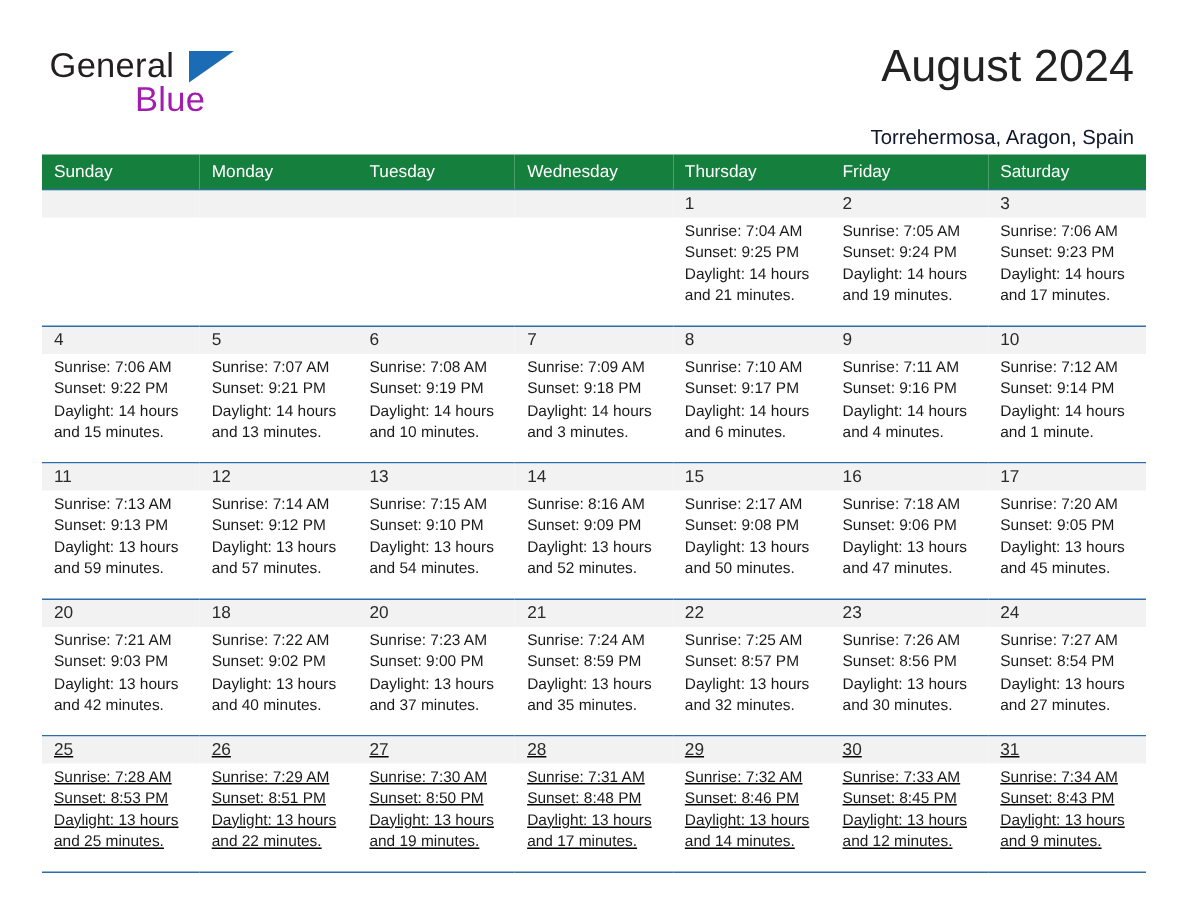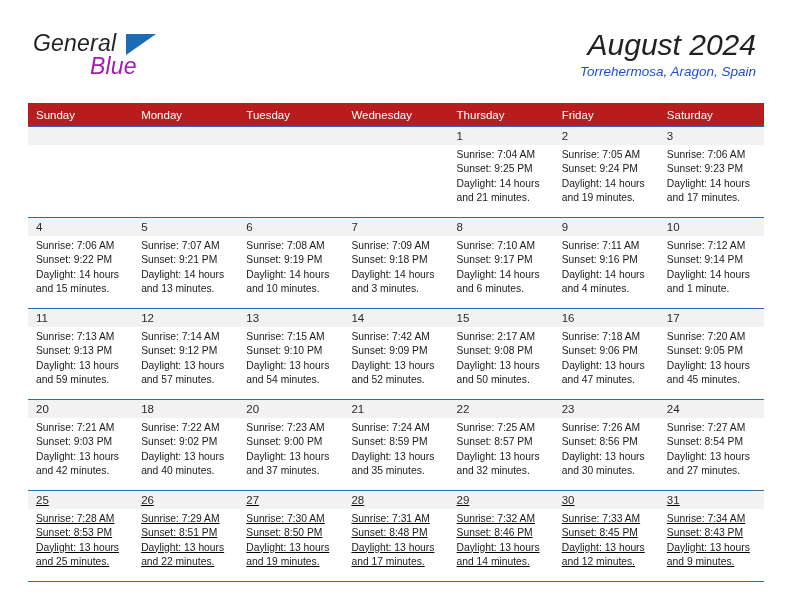--- a/index.html
+++ b/index.html
@@ -28,7 +28,6 @@
     top: 0;
     width: 792px;
     height: 100px;
-    font-style: italic;
   }
   .brand {
     position: absolute;

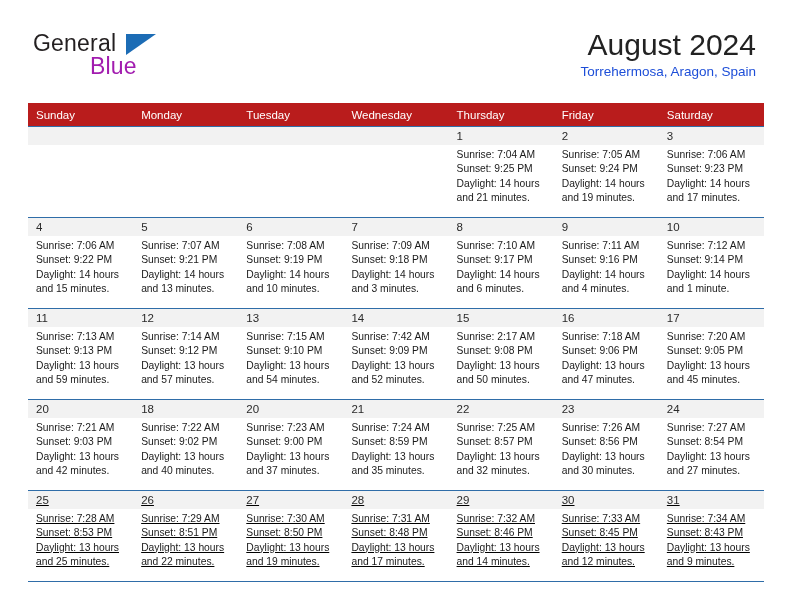--- a/index.html
+++ b/index.html
@@ -78,9 +78,9 @@
   }
   .cal-subtitle {
     font-size: 13.5px;
-    color: #1d4ed8;
+    color: #0f172a;
     line-height: 20px;
-    margin-top: 0;
+    margin-top: 20px;
     white-space: nowrap;
   }
 

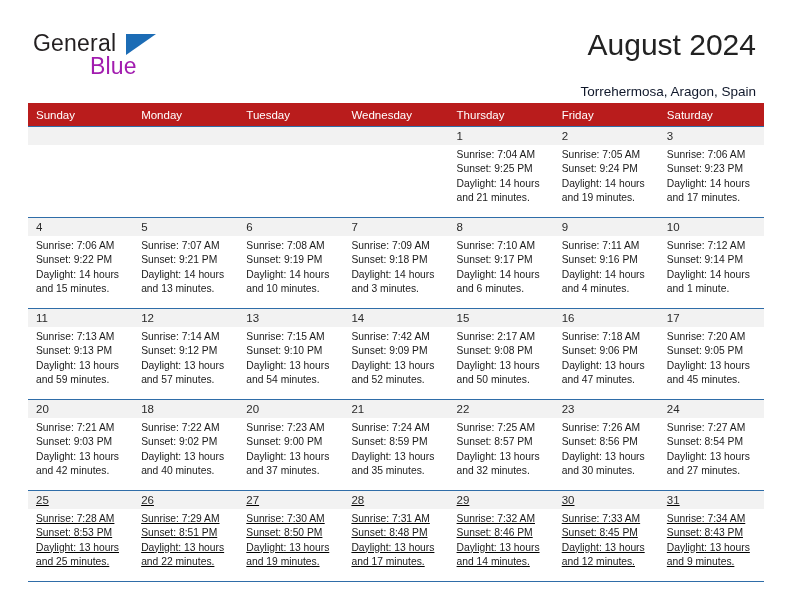--- a/index.html
+++ b/index.html
@@ -96,7 +96,7 @@
   .calendar col { width: 105.14px; }
 
   .calendar thead th {
-    background: #b91c1c;
+    background: #15803d;
     color: #ffffff;
     font-size: 11.5px;
     font-weight: normal;

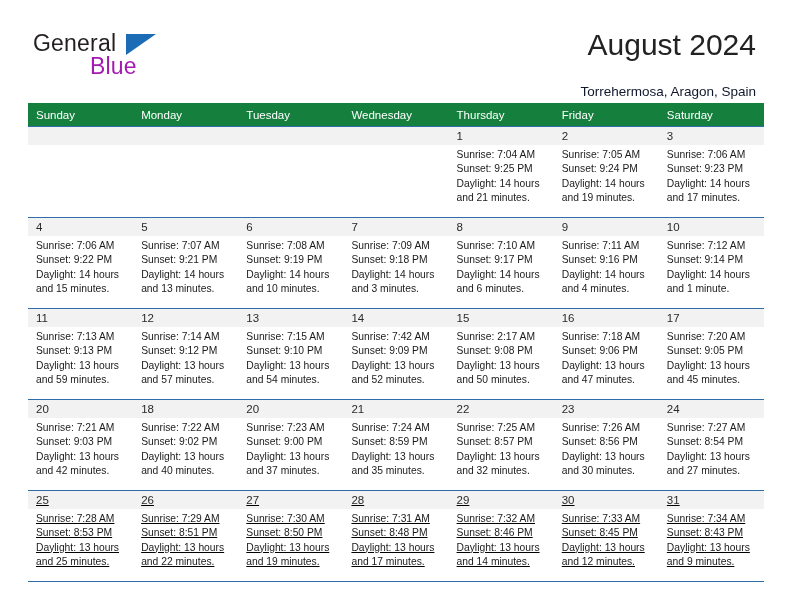--- a/index.html
+++ b/index.html
@@ -380,7 +380,7 @@
             <div class="cell">
               <div class="cell-daynum">14</div>
               <div class="cell-info">
-                <div>Sunrise: 7:42 AM</div>
+                <div>Sunrise: 8:16 AM</div>
                 <div>Sunset: 9:09 PM</div>
                 <div>Daylight: 13 hours</div>
                 <div>and 52 minutes.</div>

